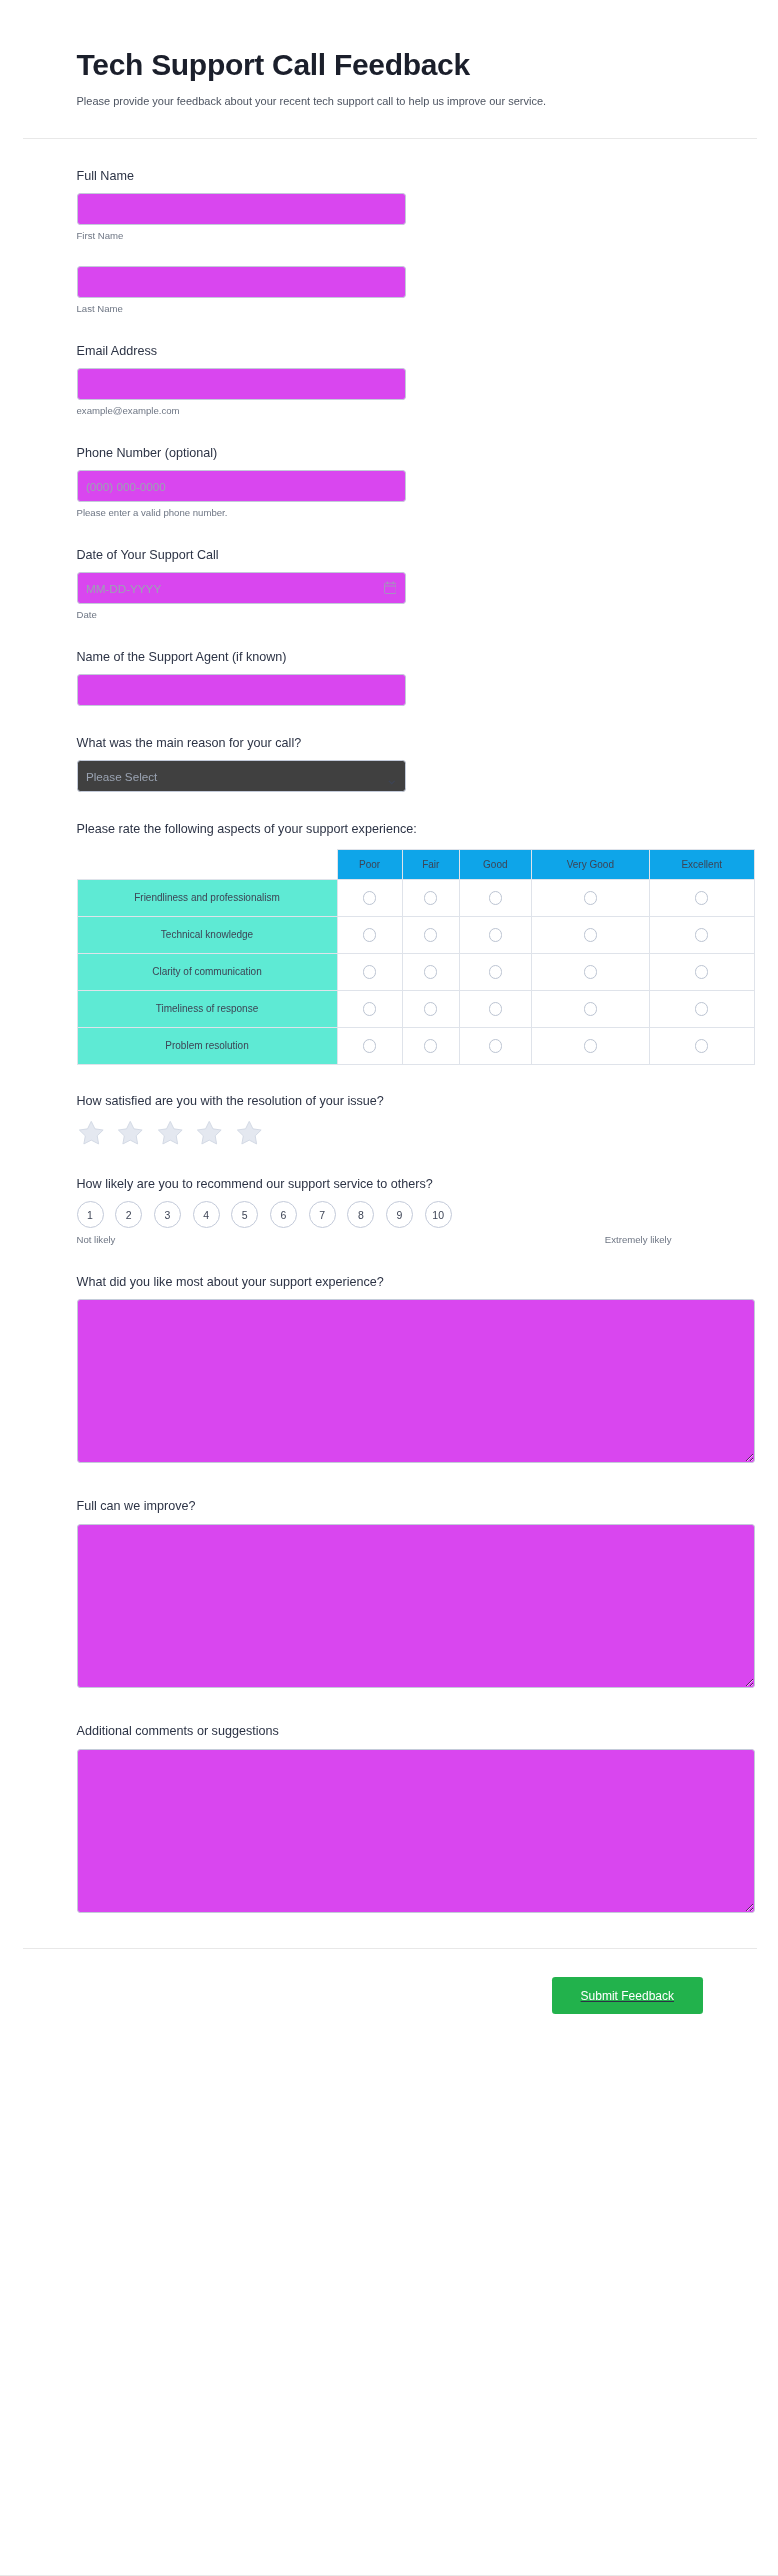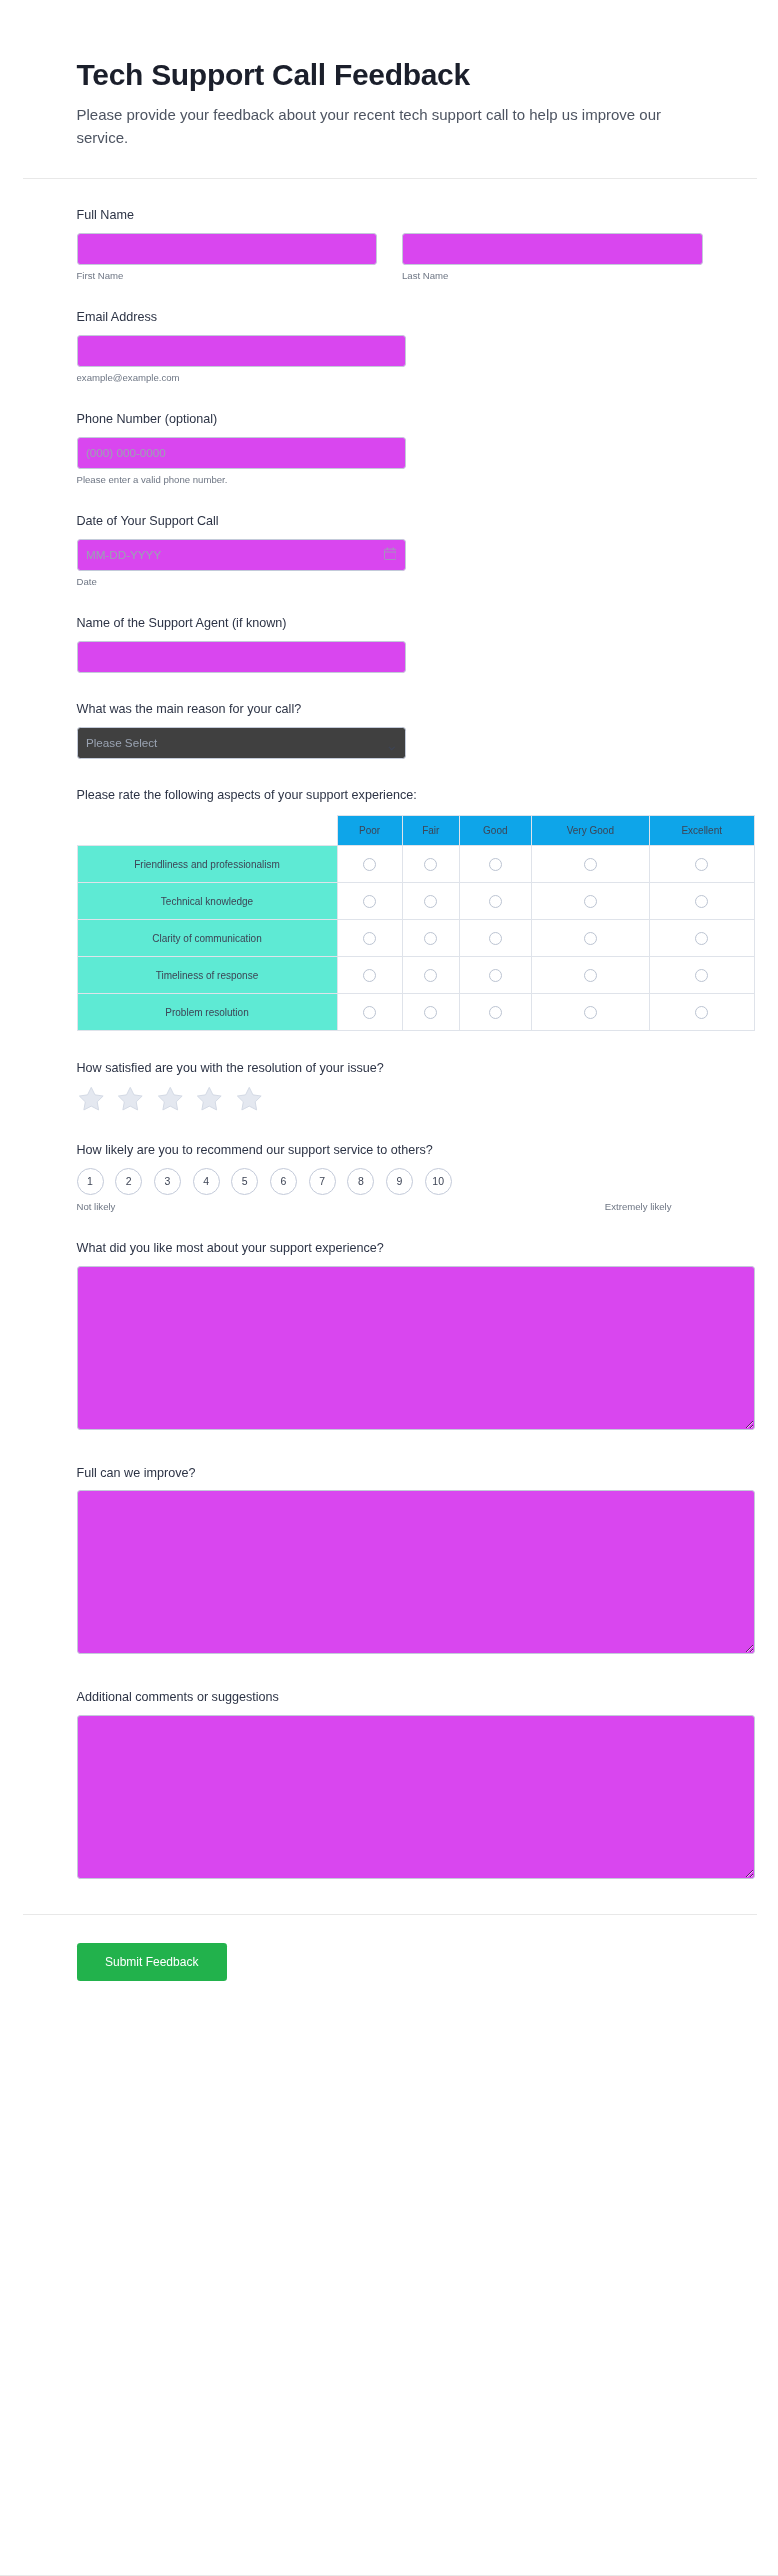--- a/index.html
+++ b/index.html
@@ -17,7 +17,7 @@
   }
   .form-wrap {
     width: 742px;
-    margin: 10px auto;
+    margin: 0 auto;
     padding: 4px;
   }
 

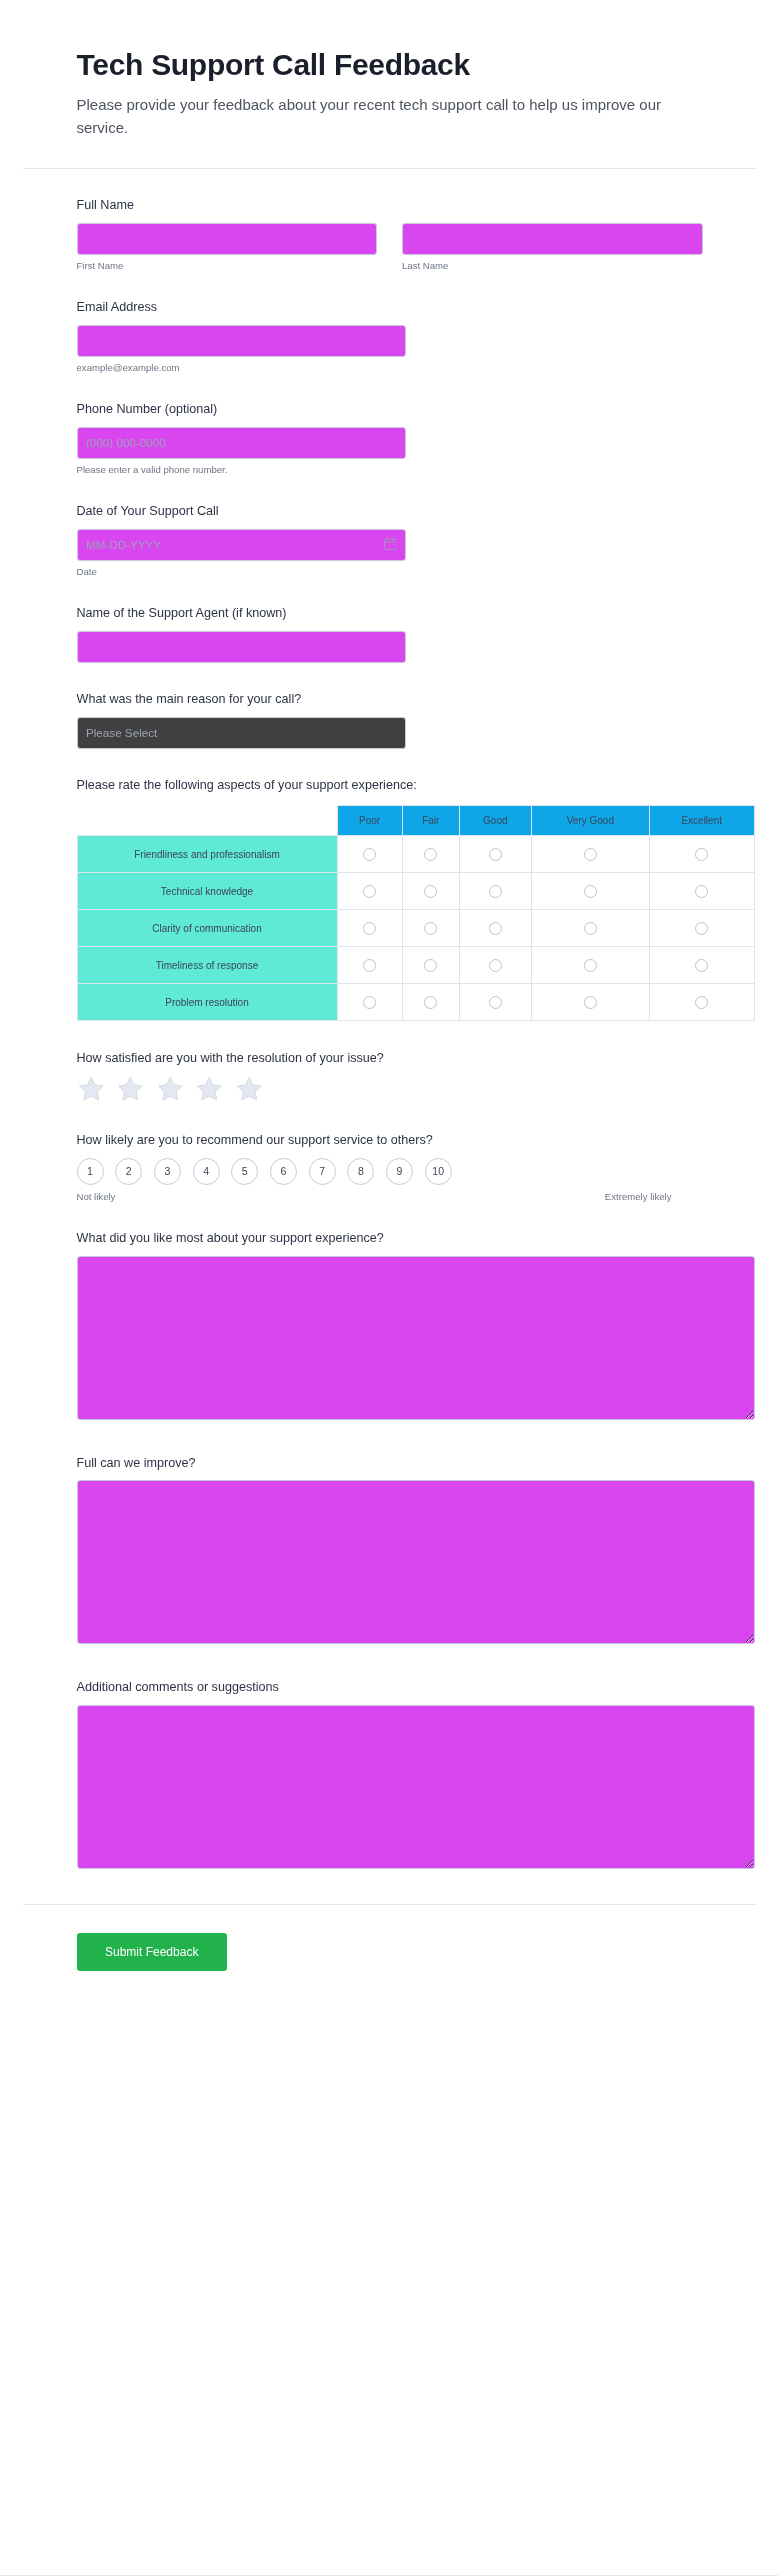--- a/index.html
+++ b/index.html
@@ -35,7 +35,7 @@
     line-height: 1.15;
   }
   .form-subtitle {
-    font-size: 15px;
+    font-size: 11px;
     color: #4d5461;
     line-height: 1.55;
     margin: 0;

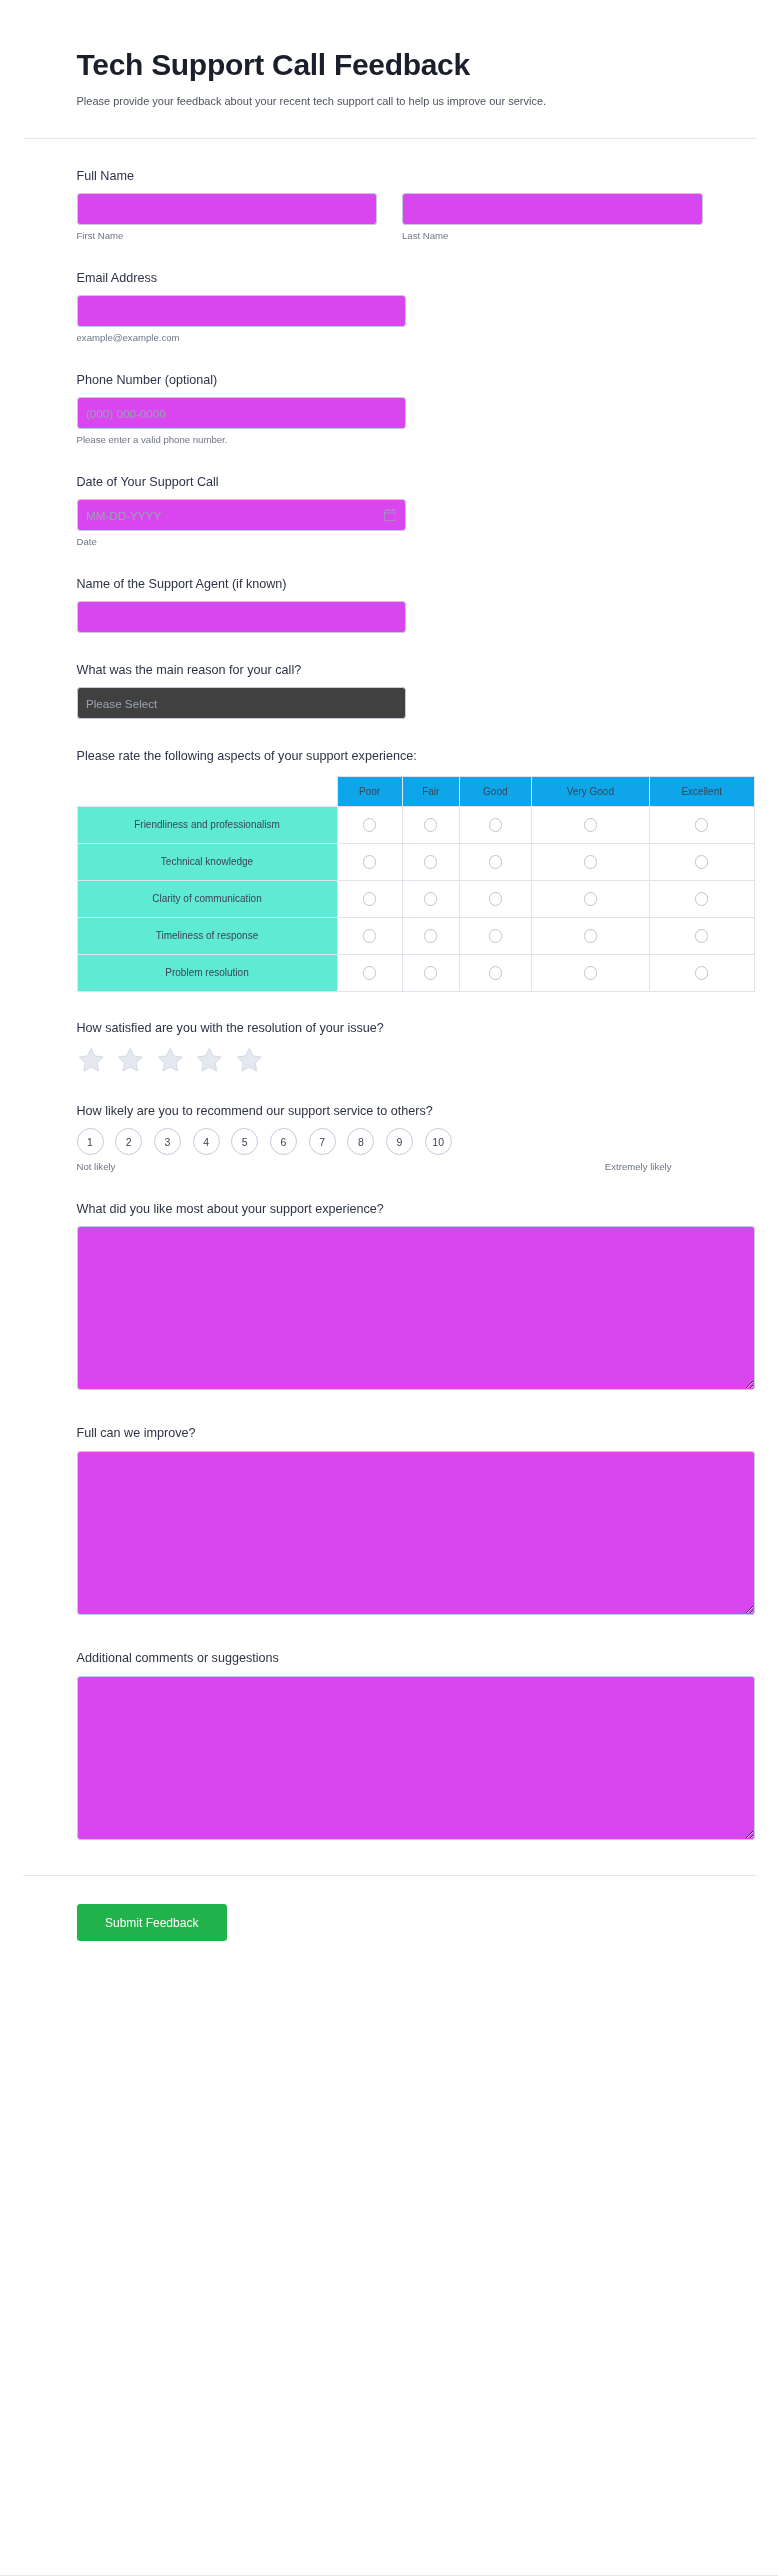--- a/index.html
+++ b/index.html
@@ -80,6 +80,7 @@
   .name-row {
     display: flex;
     gap: 25px;
+    flex-direction: column;
   }
   .name-col {
     width: 329px;

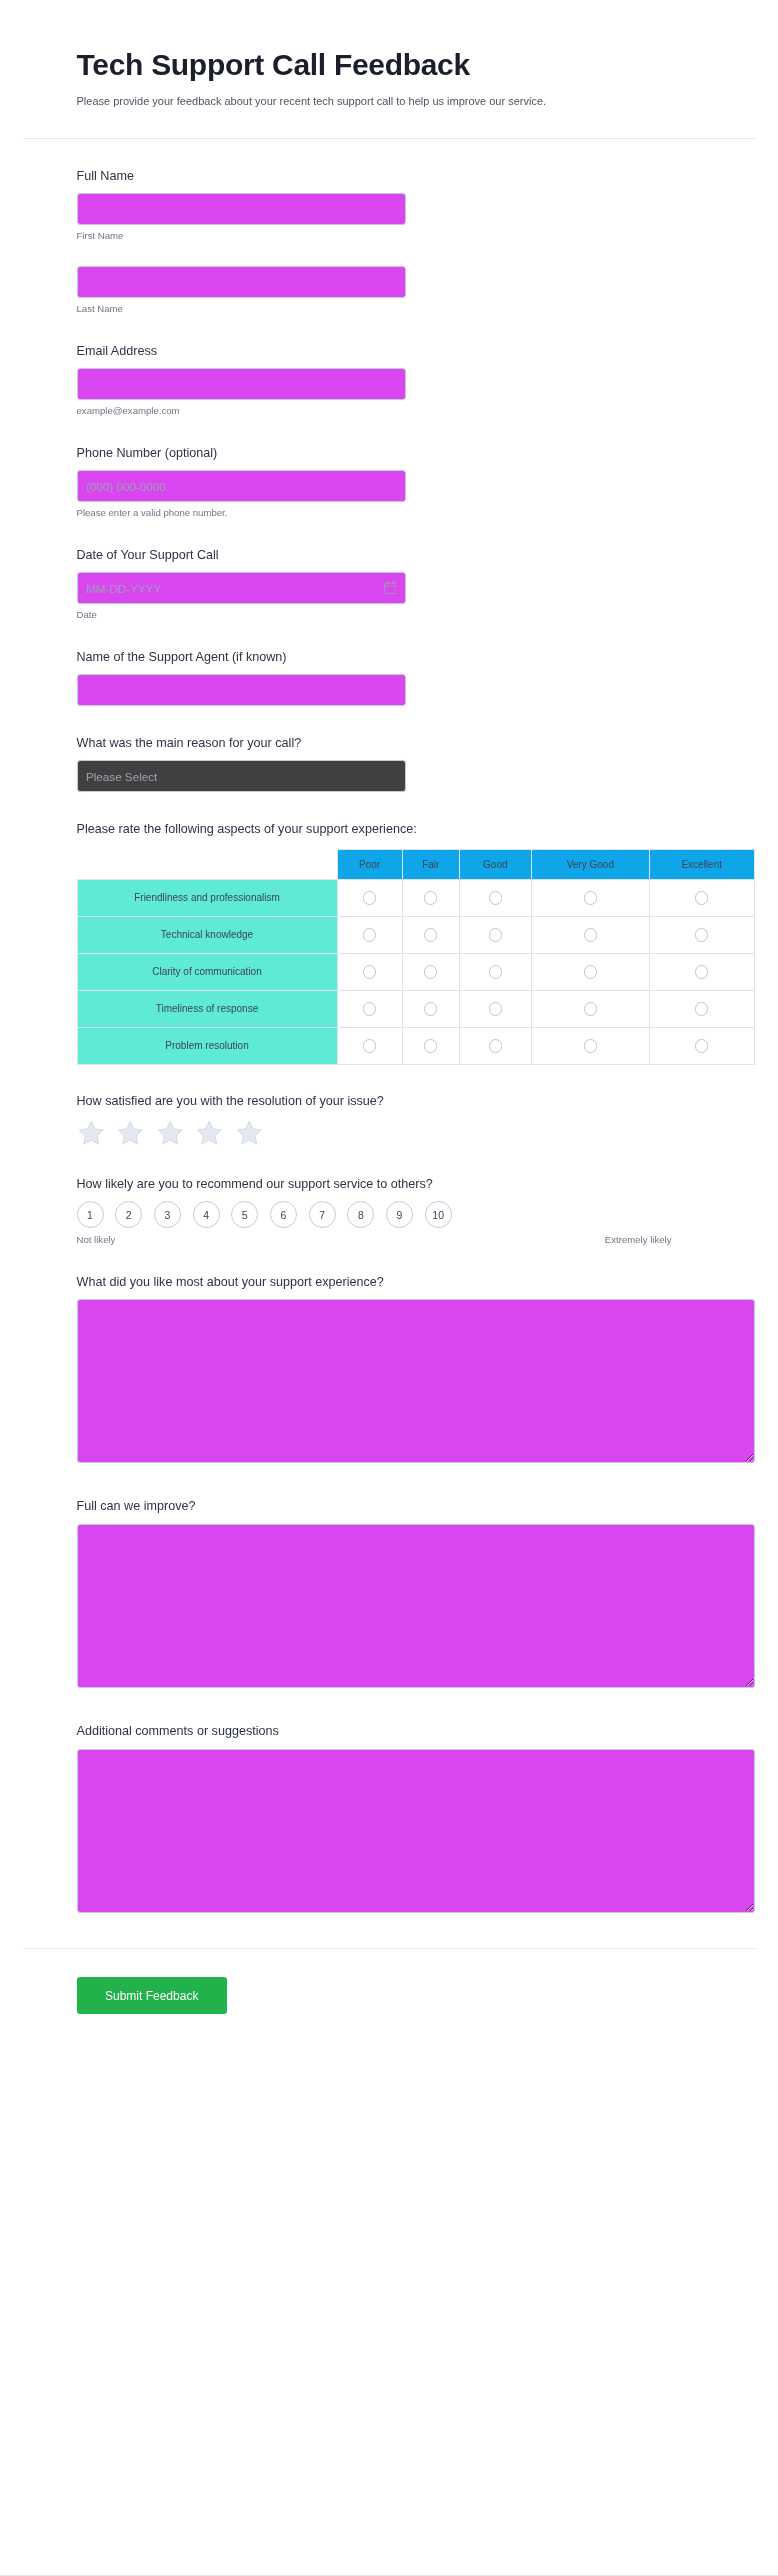--- a/index.html
+++ b/index.html
@@ -232,7 +232,8 @@
     margin-top: 6.7px;
     padding: 28.5px 54px 35px 54px;
     display: flex;
-    justify-content: flex-start;
+    justify-content: flex-end;
+    text-decoration: underline;
   }
   .submit-btn {
     background: #22b24c;

